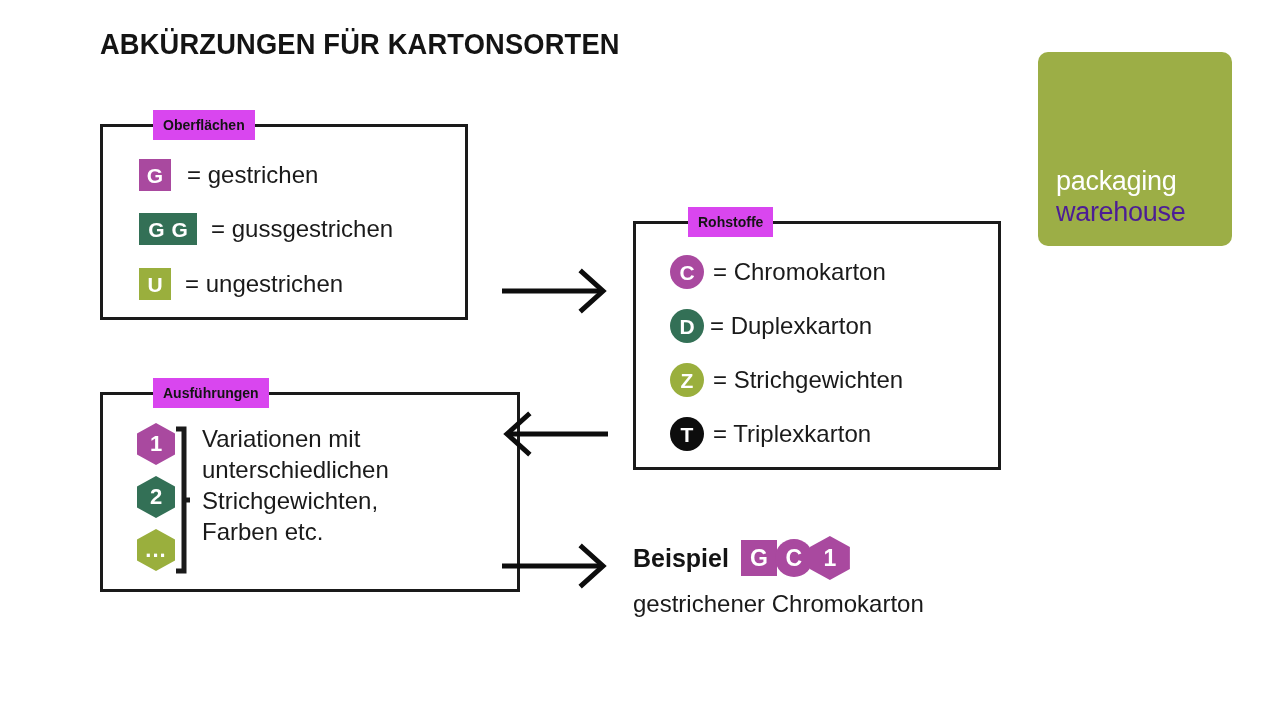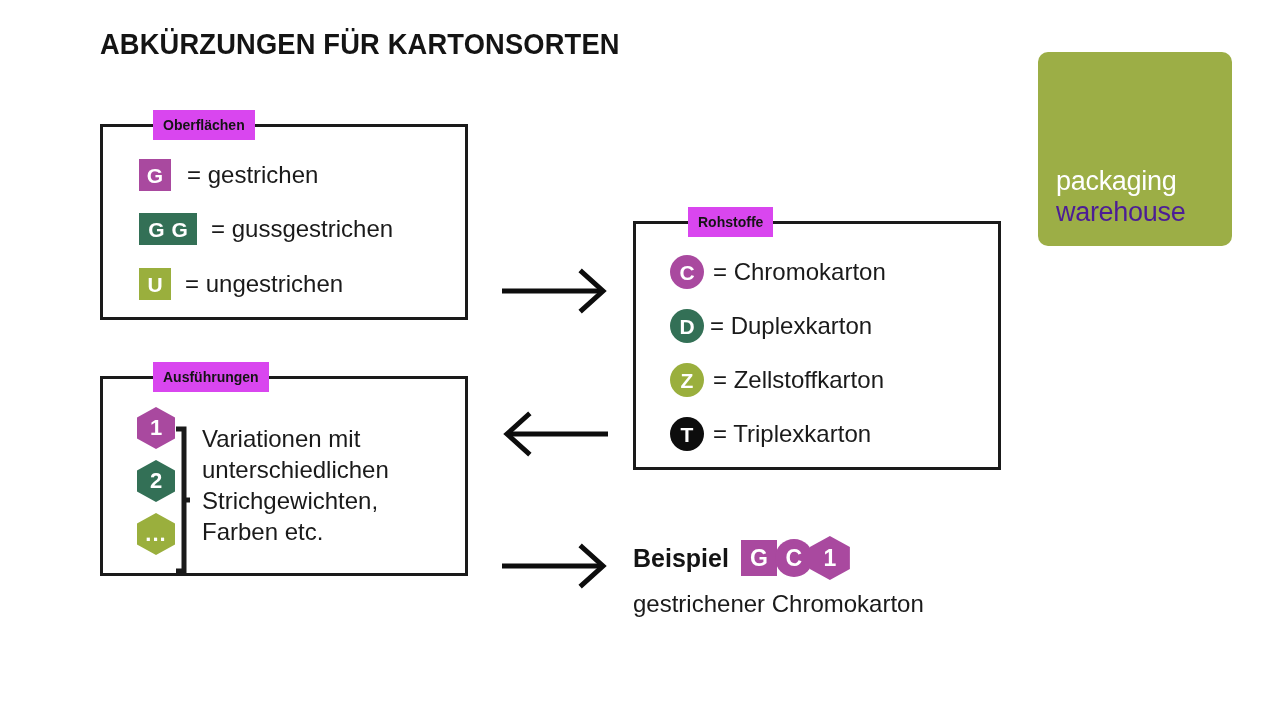--- a/index.html
+++ b/index.html
@@ -56,7 +56,7 @@
   #panel-rohstoffe { left: 633px; top: 221px; width: 368px; height: 249px; }
   #panel-rohstoffe .panel-legend { left: 52px; }
 
-  #panel-ausfuehrungen { left: 100px; top: 376px; width: 368px; height: 200px; padding-left: 45px; }
+  #panel-ausfuehrungen { left: 100px; top: 392px; width: 420px; height: 200px; padding-left: 45px; }
   #panel-ausfuehrungen .panel-legend { left: 50px; }
 
   

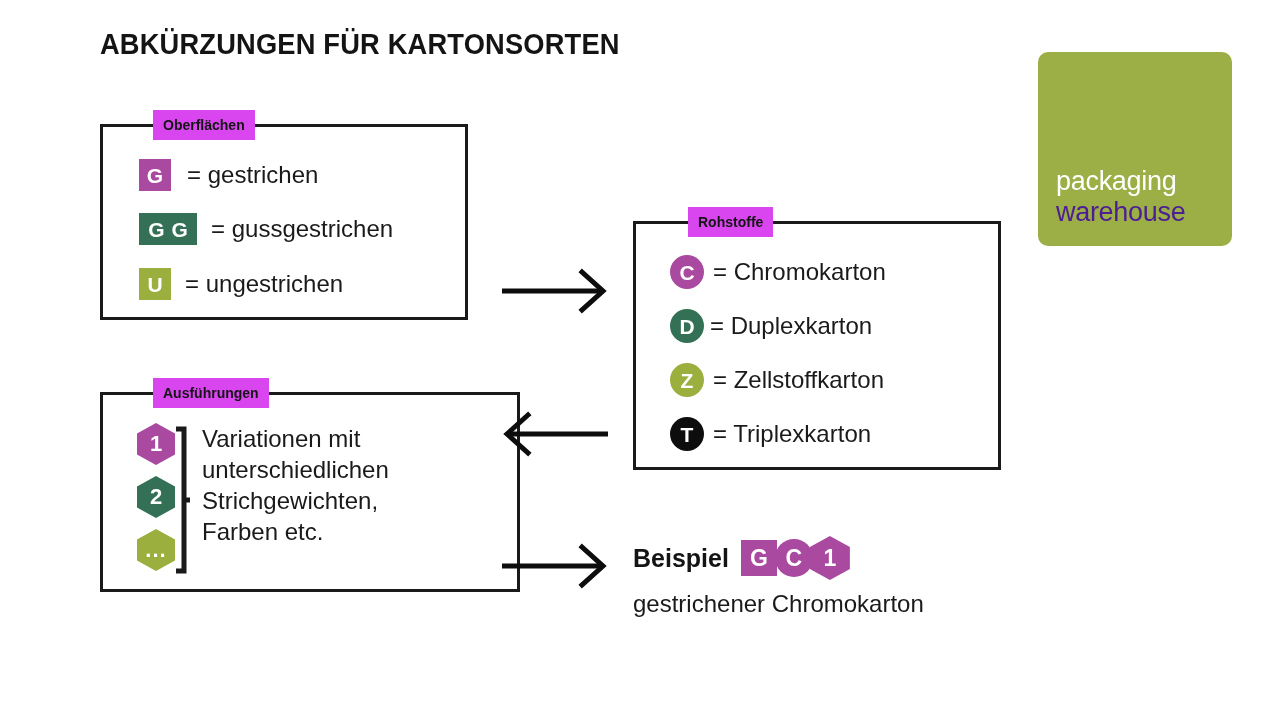--- a/index.html
+++ b/index.html
@@ -215,7 +215,7 @@
 
   <div class="row" style="left:34px; top:139px;">
     <span class="badge badge-circle" style="background-color: rgb(154, 175, 61);">Z</span>
-    <span class="row-text" style="margin-left:9px;">= Zellstoffkarton</span>
+    <span class="row-text" style="margin-left:9px;">= Strichgewichten</span>
   </div>
 
   <div class="row" style="left:34px; top:193px;">

